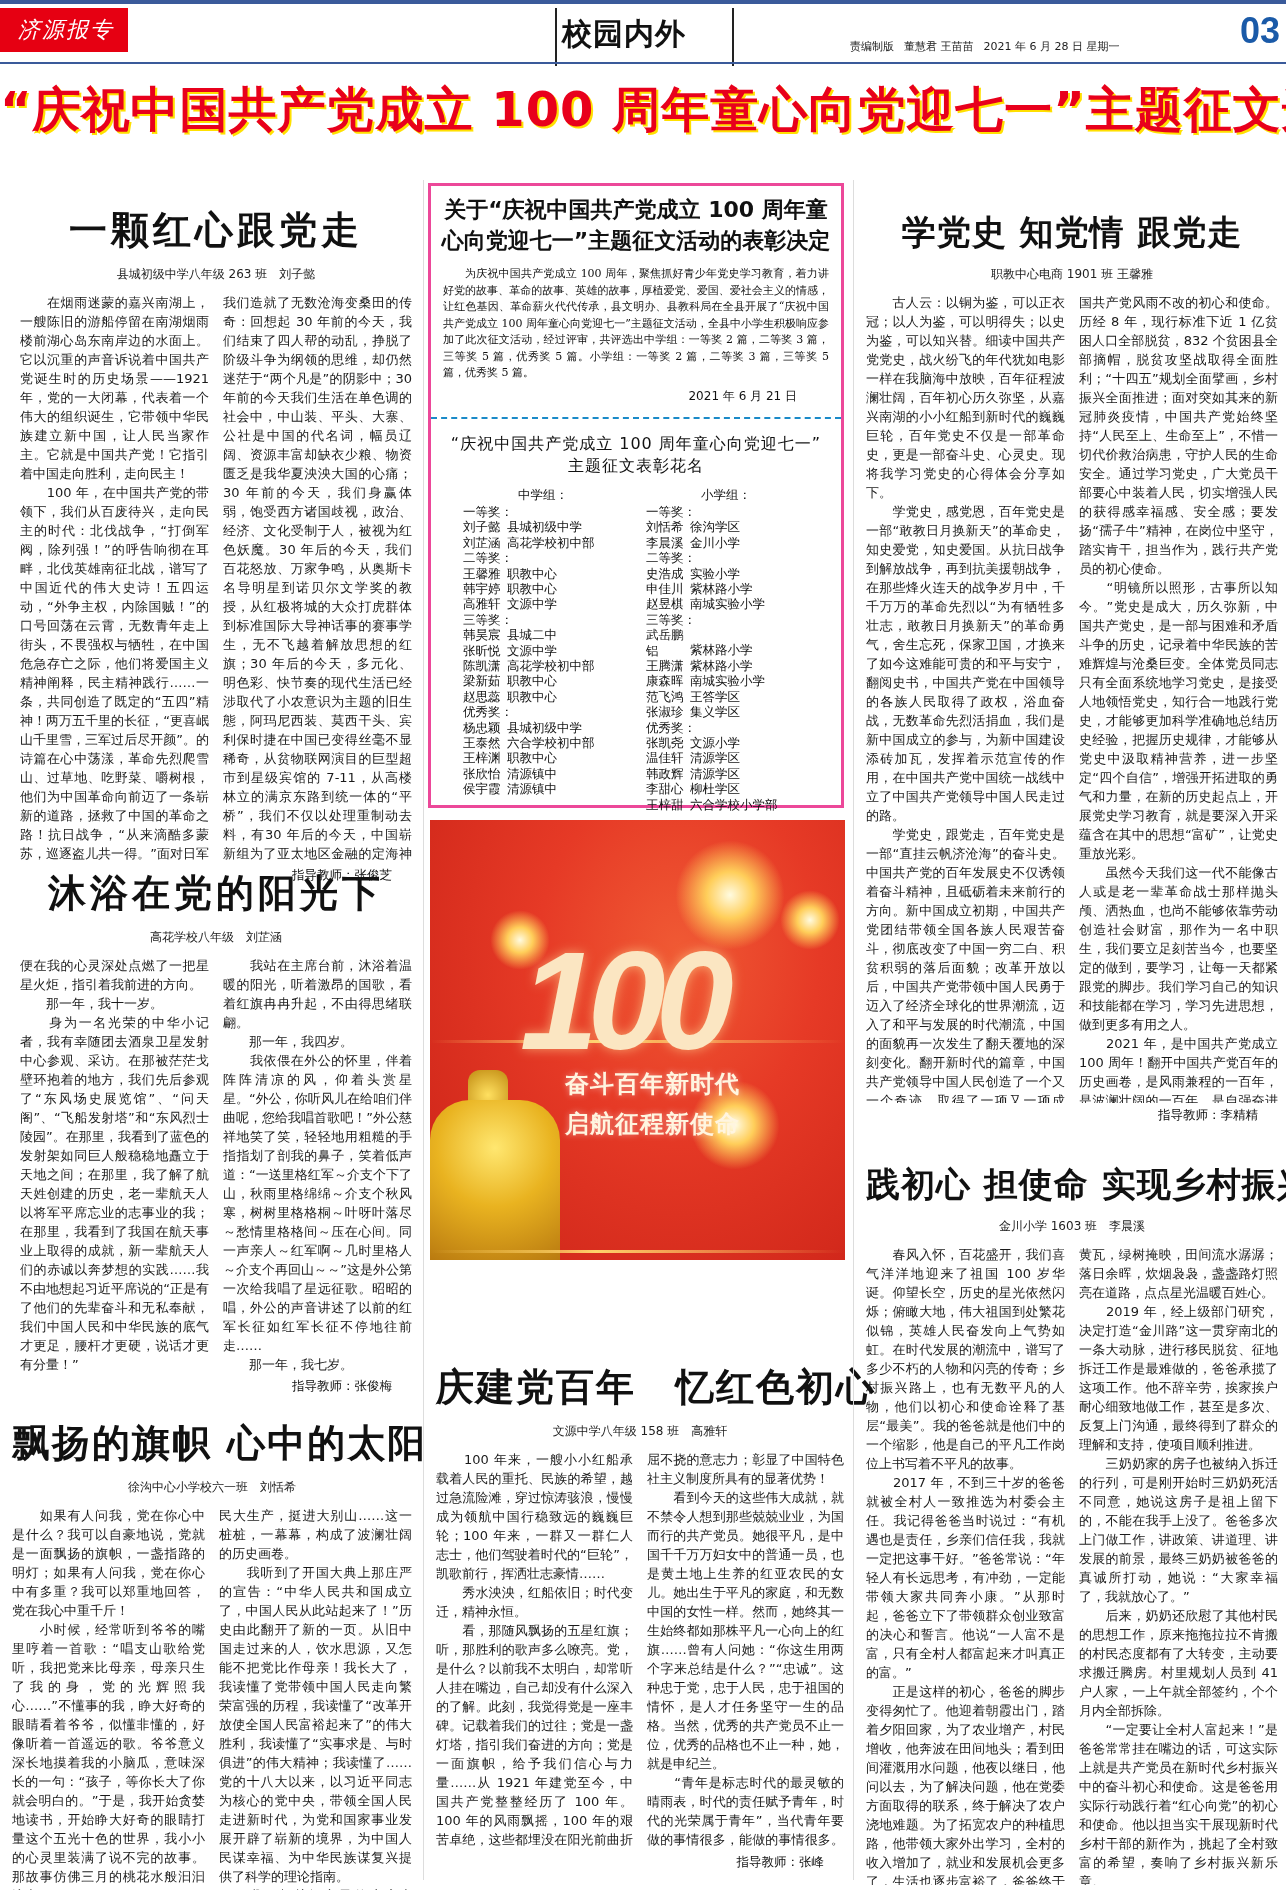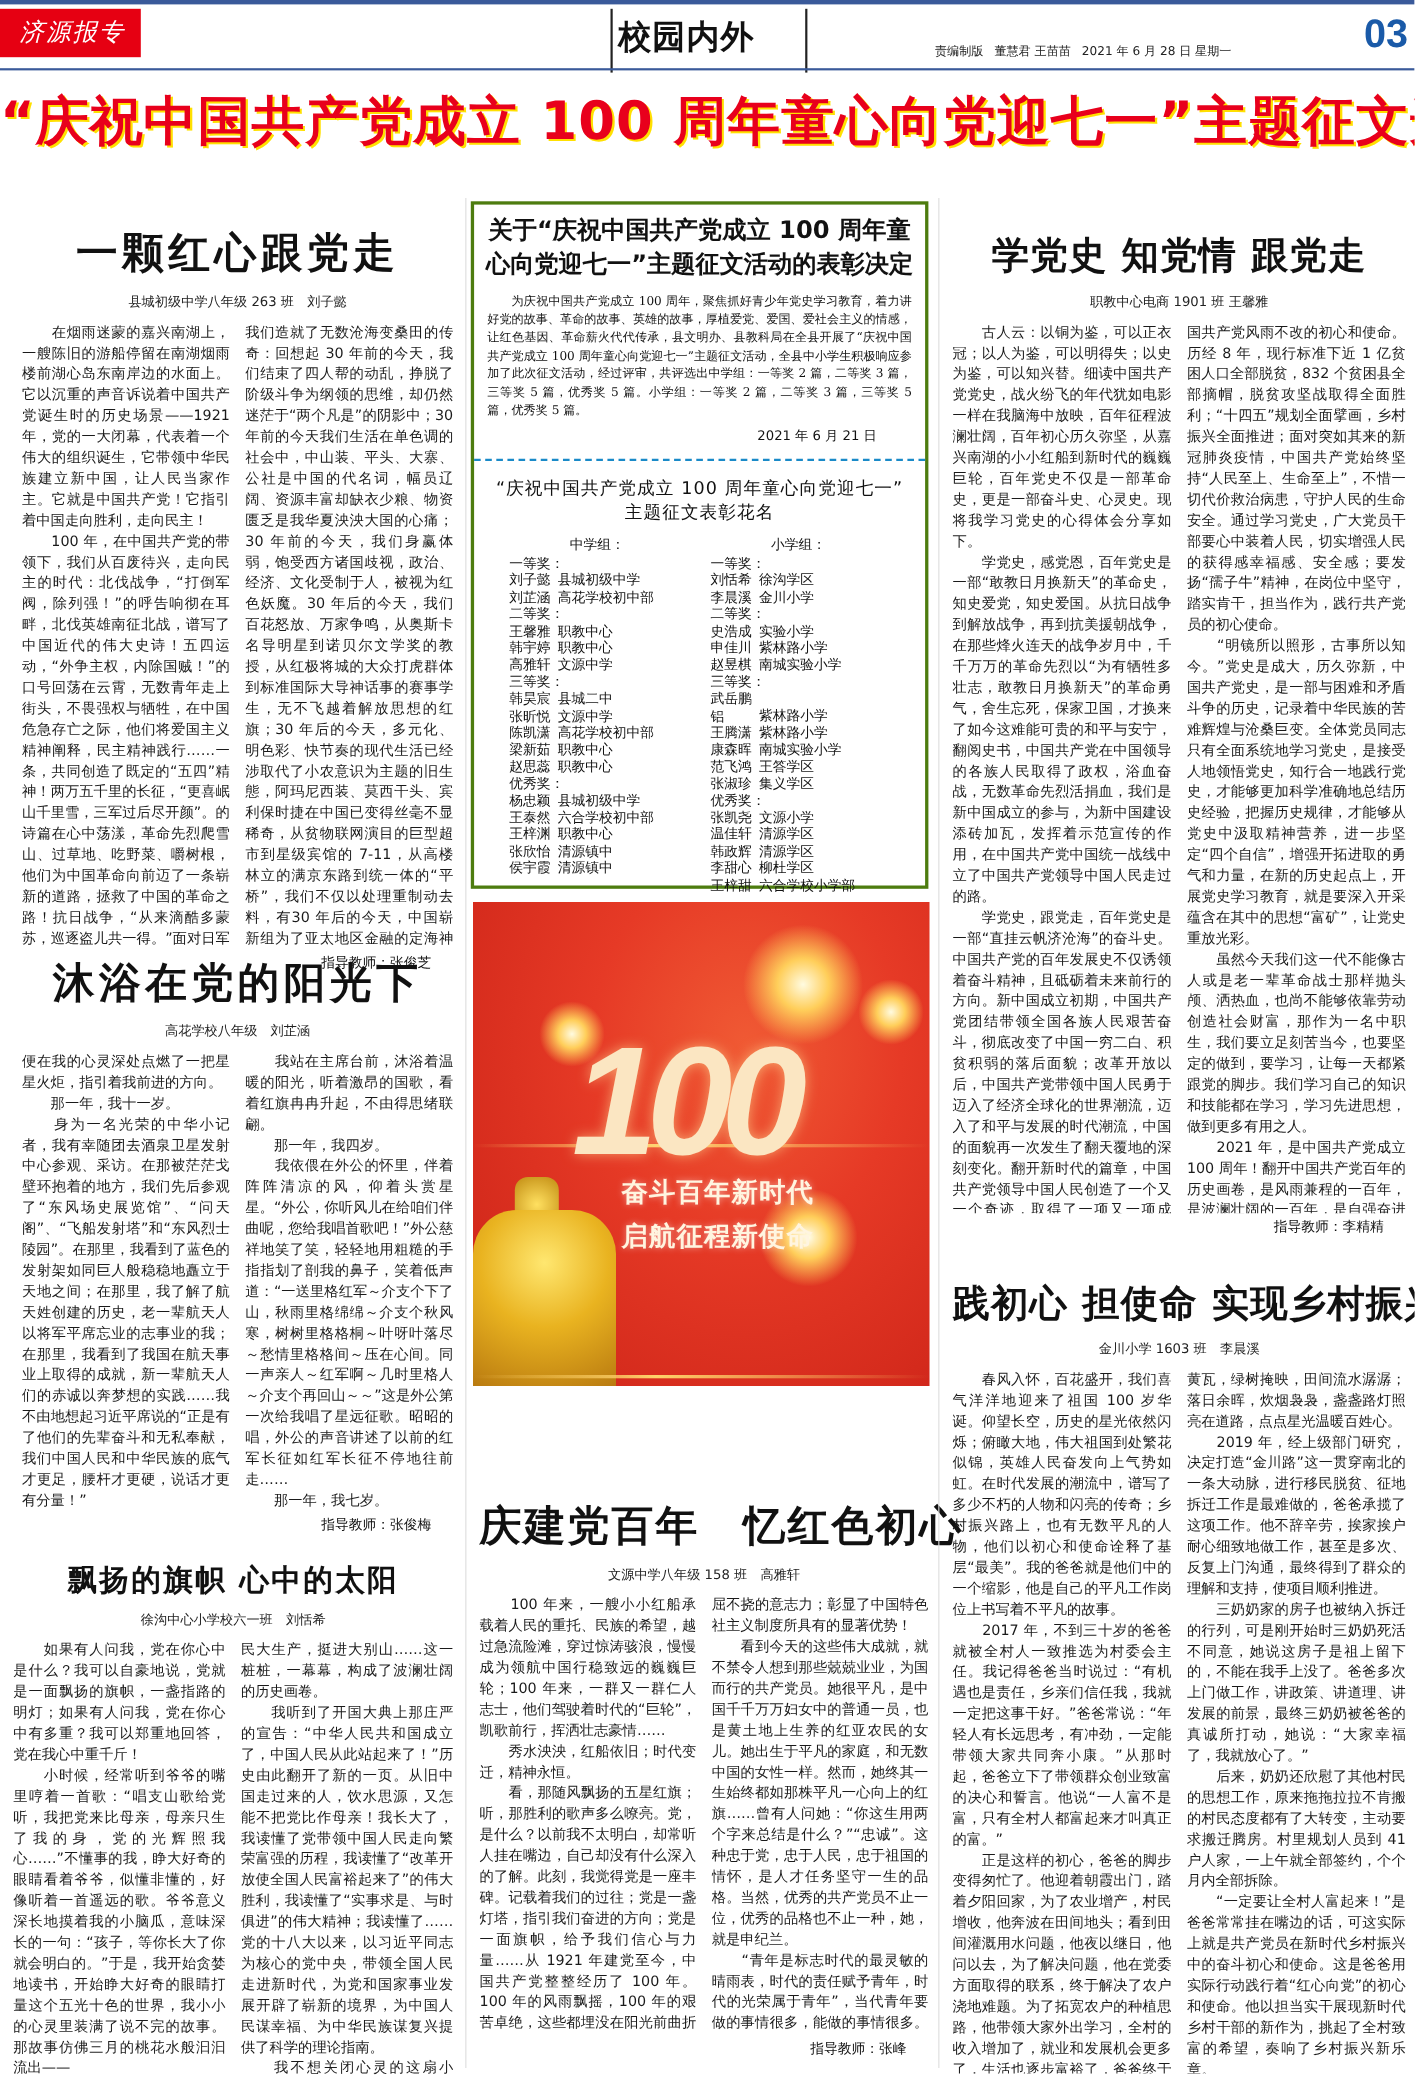--- a/index.html
+++ b/index.html
@@ -28,7 +28,7 @@
   .art-col p { text-indent: 2em; }
   .advisor { text-align: right; font-size: 12.5px; margin-top: 4px; padding-right: 20px; }
 
-  .notice { position: absolute; left: 428px; top: 183px; width: 416px; height: 625px; border: 3px solid #4d7c0f; background: #fff; }
+  .notice { position: absolute; left: 428px; top: 183px; width: 416px; height: 625px; border: 3px solid #ec4899; background: #fff; }
   .notice-inner { position: absolute; left: 0; top: 0; width: 100%; }
   .notice-title { font-size: 22px; font-weight: bold; text-align: center; line-height: 31px; padding: 8px 10px 0; }
   .notice-body { font-family: "DejaVu Serif", serif; font-size: 11px; line-height: 16.5px; text-indent: 2em; padding: 10px 12px 0; text-align: justify; }

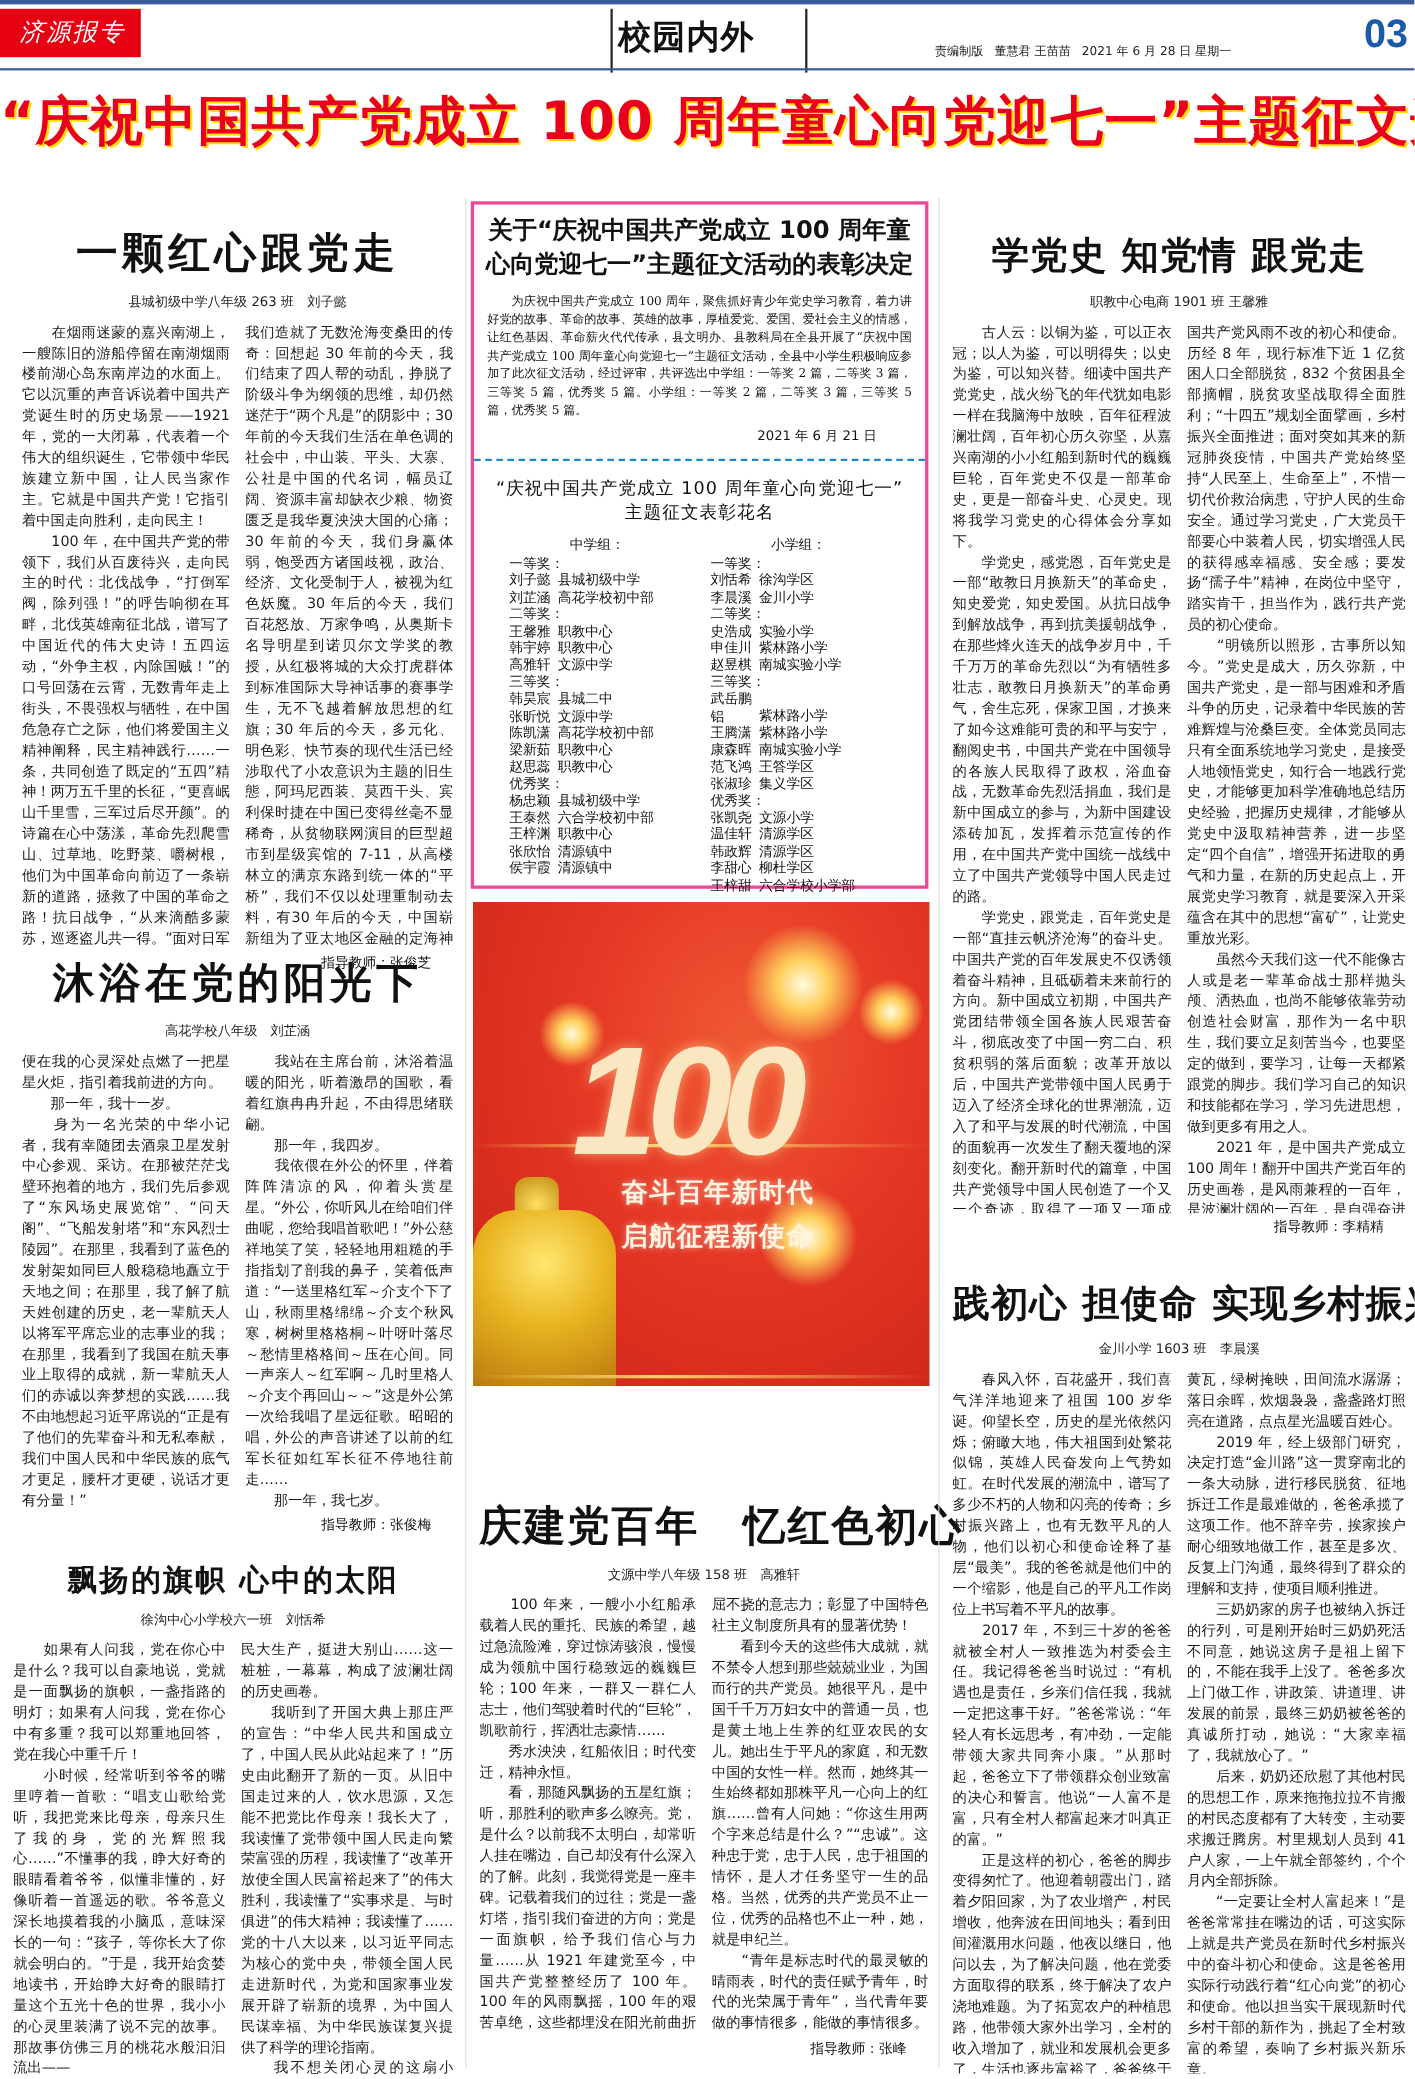--- a/index.html
+++ b/index.html
@@ -112,7 +112,7 @@
 </article>
 
 <article class="article" style="left:12px; top:1418px; width:400px;">
-  <h2 class="art-title" style="font-size:27px; letter-spacing:2px;">飘扬的旗帜 心中的太阳</h2>
+  <h2 class="art-title" style="font-size:38px; letter-spacing:2px;">飘扬的旗帜 心中的太阳</h2>
   <div class="art-byline">徐沟中心小学校六一班　刘恬希</div>
   <div class="art-body" style="height:400px;">
     <div class="art-col">

